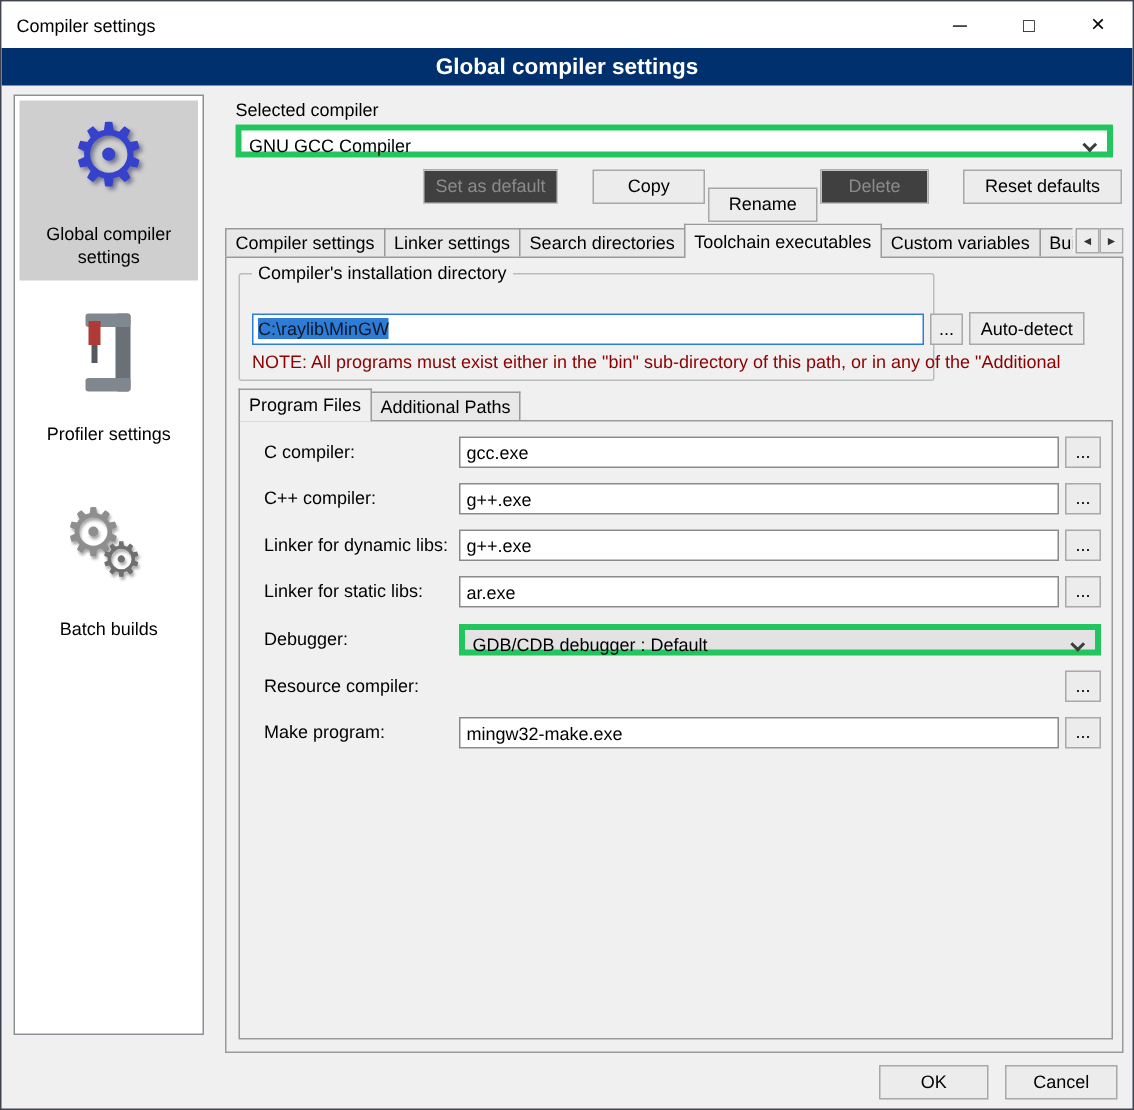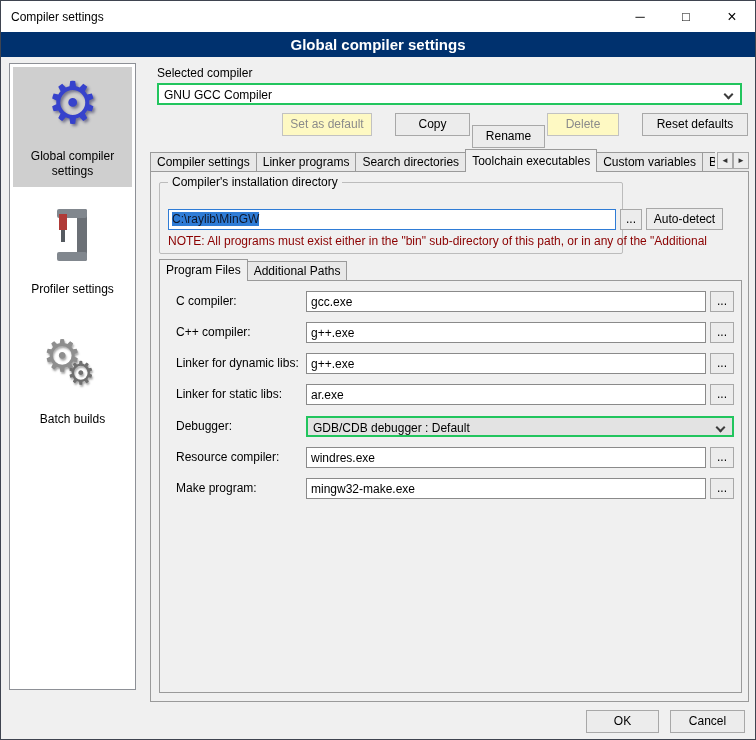--- a/index.html
+++ b/index.html
@@ -31,7 +31,7 @@
   
   .btn { position:absolute; height:23px; background:#ececec; border:1px solid #a8a8a8; text-align:center; line-height:21px; font-size:12px; }
   .btn.disabled { color:#8b8b8b; background:#fef9c3; border-color:#c2c2c2; }
-  .combo { position:absolute; background:#fff; border:2px solid #22c55e; line-height:20px; padding-left:5px; }
+  .combo { position:absolute; background:#fff; border:4px solid #22c55e; line-height:20px; padding-left:5px; }
   .combo .chev { position:absolute; right:8px; top:6px; width:7px; height:7px; border-right:2px solid #3c3c3c; border-bottom:2px solid #3c3c3c; transform:rotate(45deg); }
   .combo.gray { background:#e3e3e3; }
   .label { position:absolute; font-size:12px; }

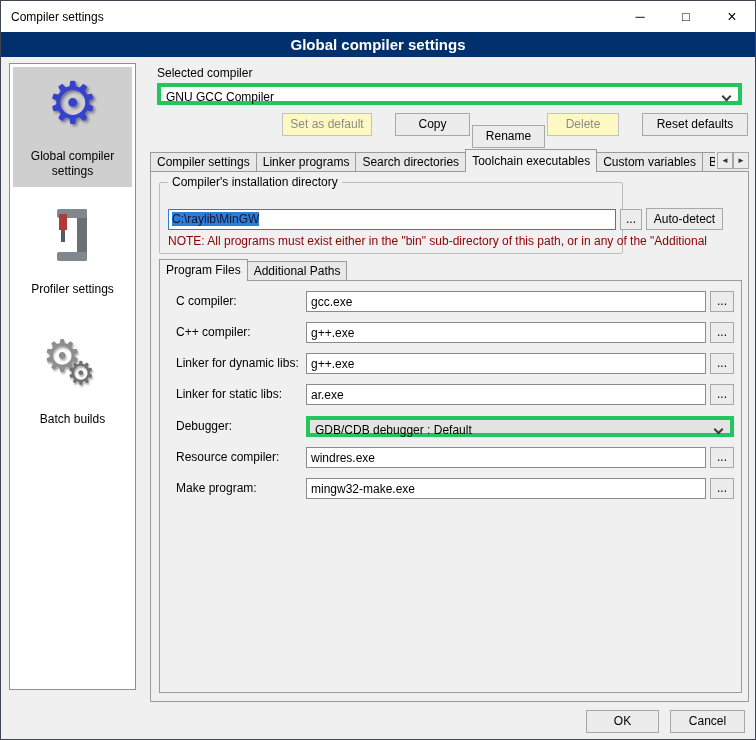--- a/index.html
+++ b/index.html
@@ -30,7 +30,7 @@
 
   
   .btn { position:absolute; height:23px; background:#ececec; border:1px solid #a8a8a8; text-align:center; line-height:21px; font-size:12px; }
-  .btn.disabled { color:#8b8b8b; background:#fef9c3; border-color:#c2c2c2; }
+  .btn.disabled { color:#8b8b8b; background:#404040; border-color:#c2c2c2; }
   .combo { position:absolute; background:#fff; border:4px solid #22c55e; line-height:20px; padding-left:5px; }
   .combo .chev { position:absolute; right:8px; top:6px; width:7px; height:7px; border-right:2px solid #3c3c3c; border-bottom:2px solid #3c3c3c; transform:rotate(45deg); }
   .combo.gray { background:#e3e3e3; }

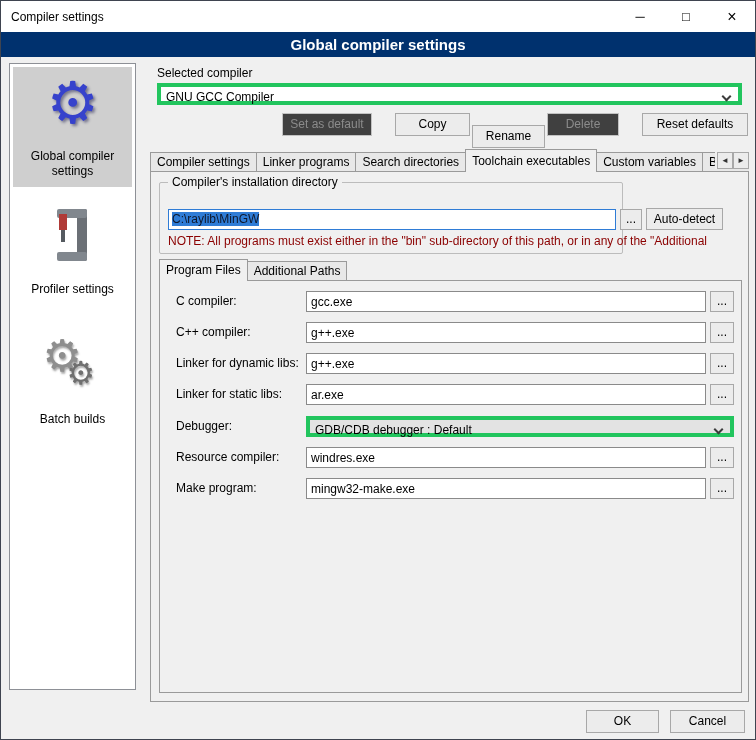--- a/index.html
+++ b/index.html
@@ -128,7 +128,7 @@
   <div class="btn" style="left:641px; top:112px; width:106px;"><span>Reset defaults</span></div>
 
   <div class="tabstrip">
-    <span class="tab"><span>Compiler settings</span></span><span class="tab"><span>Linker programs</span></span><span class="tab"><span>Search directories</span></span><span class="tab active"><span>Toolchain executables</span></span><span class="tab"><span>Custom variables</span></span><span class="tab"><span>Build options</span></span>
+    <span class="tab"><span>Compiler settings</span></span><span class="tab"><span>Linker settings</span></span><span class="tab"><span>Search directories</span></span><span class="tab active"><span>Toolchain executables</span></span><span class="tab"><span>Custom variables</span></span><span class="tab"><span>Build options</span></span>
     <span class="tab-arrows">
       <span class="arrow-btn">◄</span><span class="arrow-btn">►</span>
     </span>

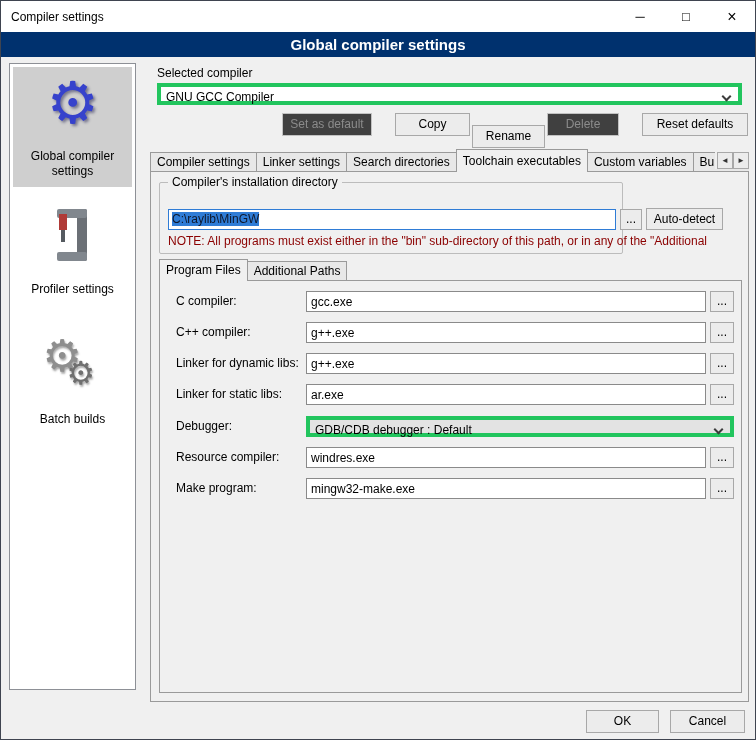--- a/index.html
+++ b/index.html
@@ -186,7 +186,6 @@
 
       <div class="row" style="top:166px;">
         <span class="f-label">Resource compiler:</span>
-        <input class="f-input" value="windres.exe" style="">
         <div class="btn browse"><span>...</span></div>
       </div>
 

